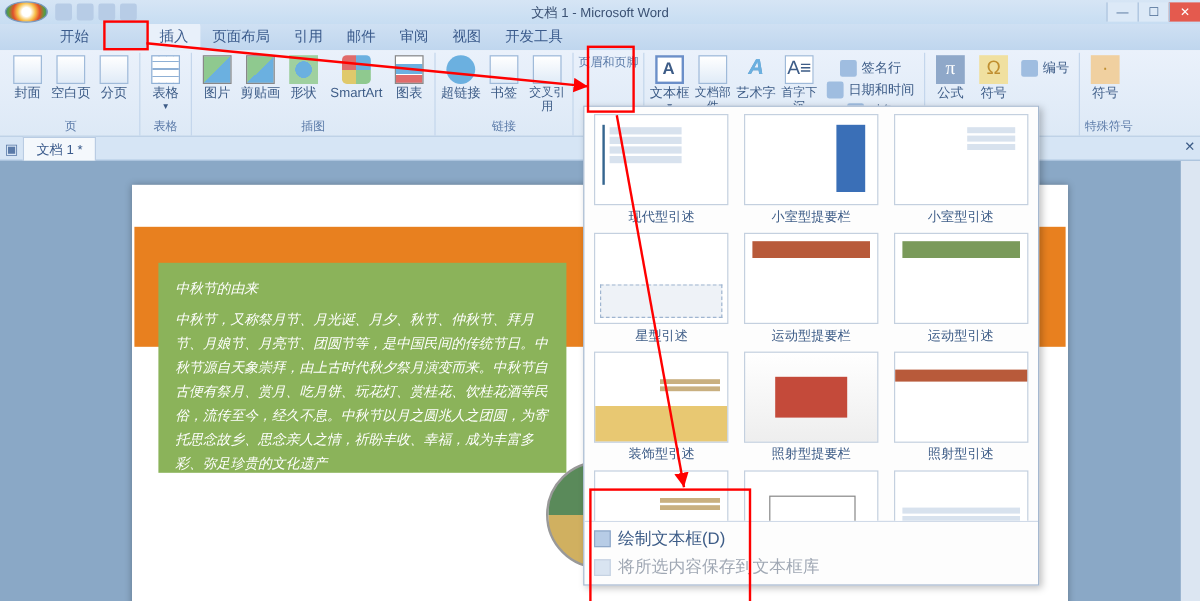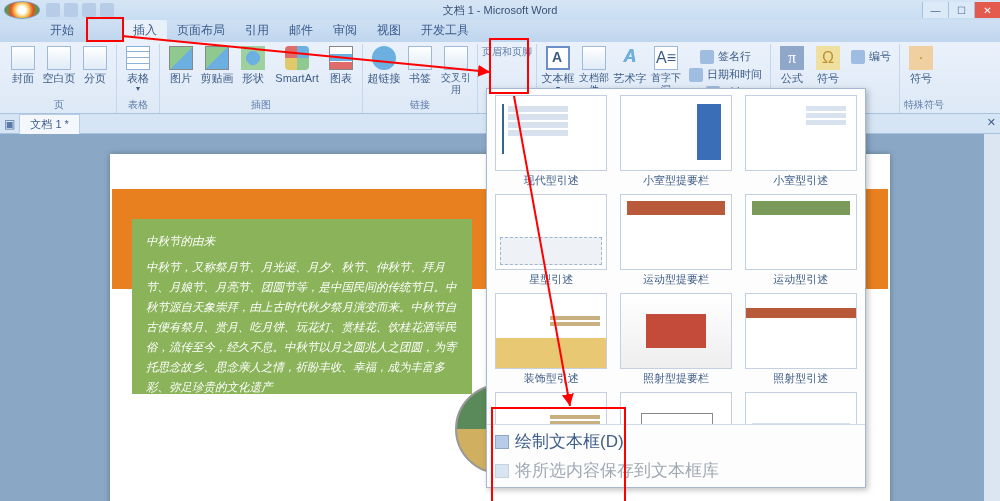--- a/index.html
+++ b/index.html
@@ -65,7 +65,7 @@
 .thumb { width: 112px; height: 76px; background: #fff; border: 1px solid #c4d0df; position: relative; }
 .thumb-label { font-size: 11px; color: #3d5c87; margin-top: 2px; text-align: center; }
 .gallery-footer { border-top: 1px solid #d0dae8; padding: 2px 0; }
-.gallery-action { display: flex; align-items: center; gap: 6px; padding: 3px 8px; font-size: 17px; color: #3d5c87; cursor: pointer; }
+.gallery-action { display: flex; align-items: center; gap: 6px; padding: 3px 8px; font-size: 14px; color: #3d5c87; cursor: pointer; }
 .gallery-action.disabled { color: #a0a8b4; }
 .mini-ic { width: 14px; height: 14px; background: #b7cce6; border: 1px solid #8fa8c9; }
 

